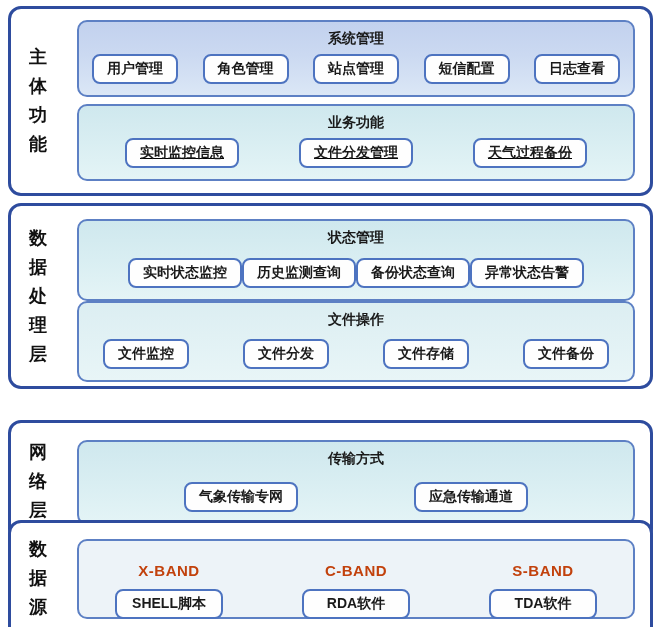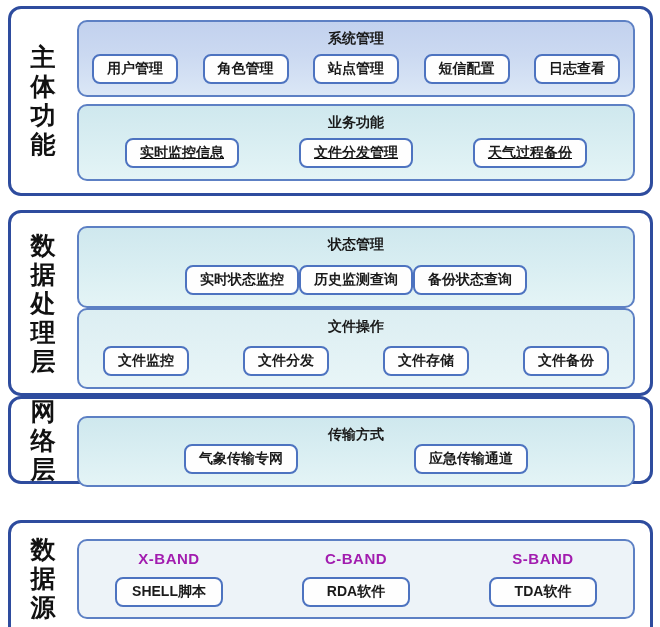--- a/index.html
+++ b/index.html
@@ -42,11 +42,10 @@
   .s4 .v-label { align-items: flex-start; padding-top: 12px; }
   .v-text {
     width: 28px;
-    font-size: 25px;
+    font-size: 18px;
     line-height: 29px;
     font-weight: bold;
     color: #111111;
-    text-align: center;
     word-break: break-all;
   }
 

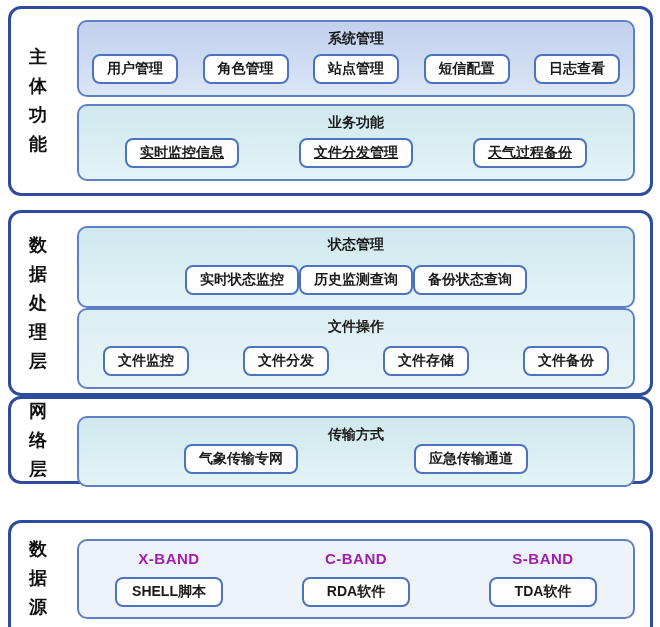--- a/index.html
+++ b/index.html
@@ -27,7 +27,7 @@
     display: flex;
   }
   .s1 { top: 6px;   height: 190px; }
-  .s2 { top: 210px; height: 186px; }
+  .s2 { top: 203px; height: 186px; }
   .s3 { top: 396px; height: 88px; }
   .s4 { top: 520px; height: 150px; }
 

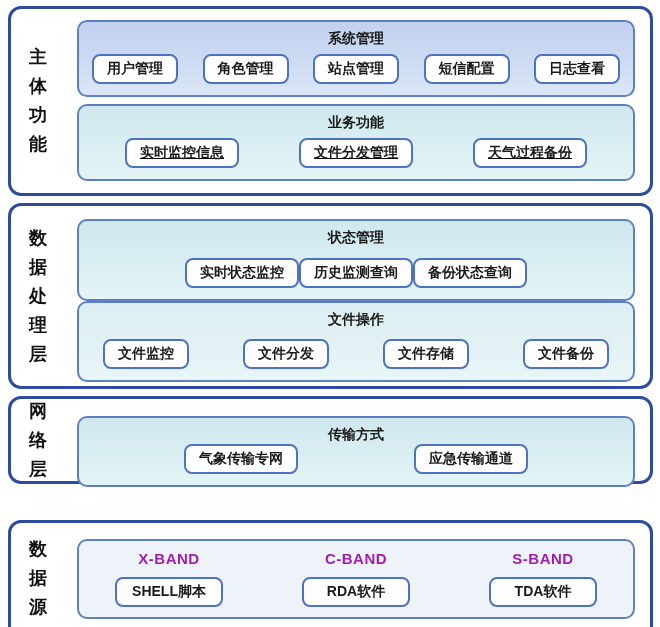--- a/index.html
+++ b/index.html
@@ -177,6 +177,7 @@
           <div class="fbox">实时状态监控</div>
           <div class="fbox">历史监测查询</div>
           <div class="fbox">备份状态查询</div>
+          <div class="fbox">异常状态告警</div>
         </div>
       </div>
       <div class="panel bg-cyan-lite">

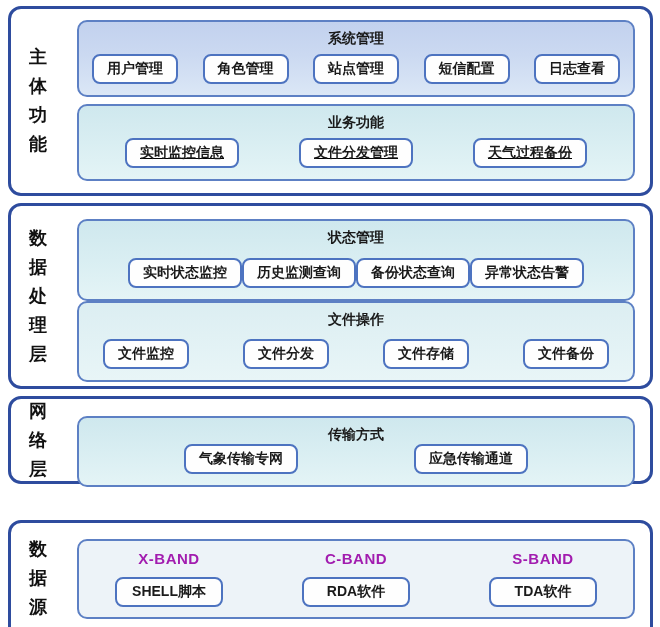--- a/index.html
+++ b/index.html
@@ -28,7 +28,7 @@
   }
   .s1 { top: 6px;   height: 190px; }
   .s2 { top: 203px; height: 186px; }
-  .s3 { top: 396px; height: 88px; }
+  .s3 { top: 420px; height: 122px; }
   .s4 { top: 520px; height: 150px; }
 
   

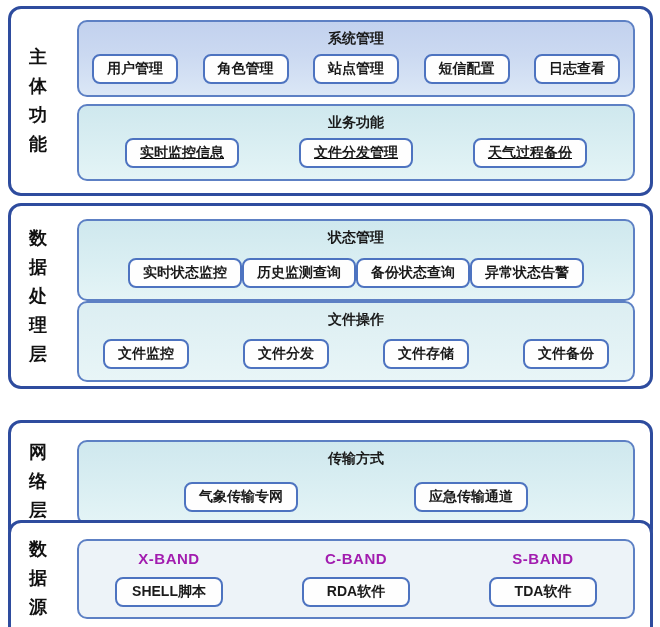--- a/index.html
+++ b/index.html
@@ -130,8 +130,9 @@
   .band-header {
     font-size: 15px;
     font-weight: bold;
-    color: #a21caf;
+    color: #c2410c;
     letter-spacing: 0.5px;
+    margin-top: 12px;
   }
   .s4 .fbox { min-width: 78px; }
 </style>

